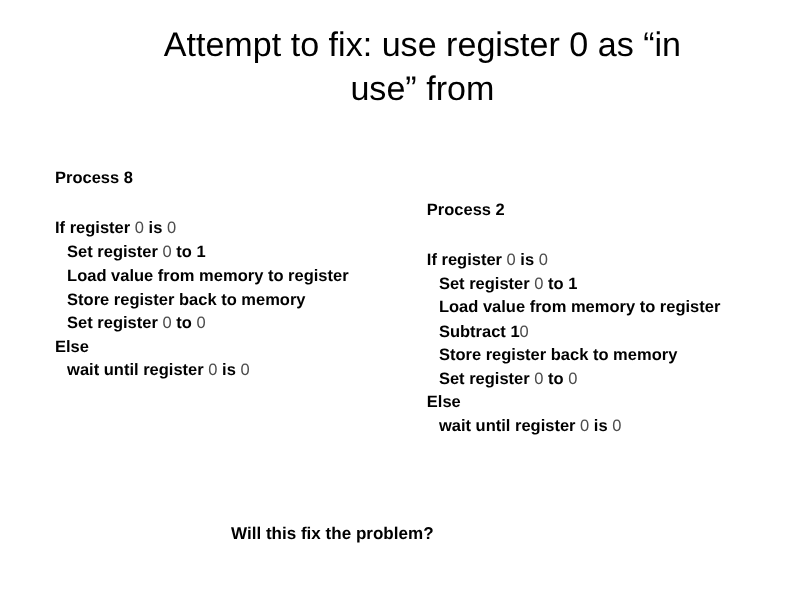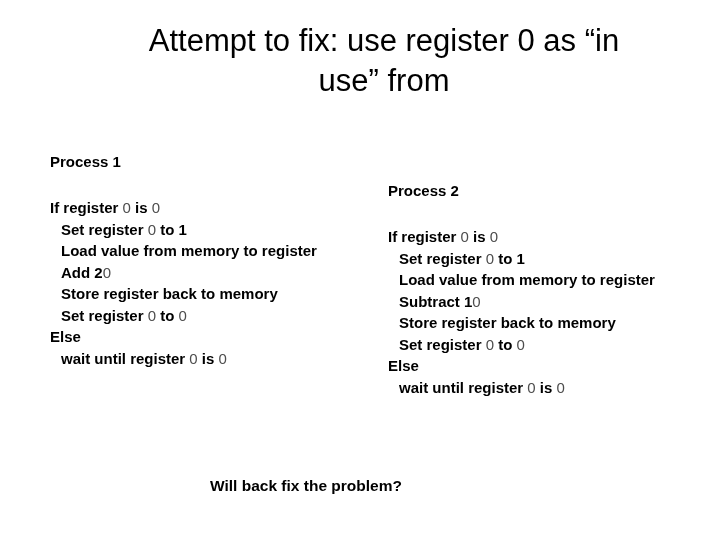--- a/index.html
+++ b/index.html
@@ -73,7 +73,7 @@
   </div>
 
   <div class="col col-left">
-    <div class="col-heading">Process 1</div>
+    <div class="col-heading">Process 8</div>
     <div class="code-lines">
         <div class="code-line">If register <span class="zero" style="color: rgb(77, 77, 77);">0</span> is <span class="zero" style="color: rgb(77, 77, 77);">0</span></div>
         <div class="code-line ind">Set register <span class="zero" style="color: rgb(77, 77, 77);">0</span> to 1</div>

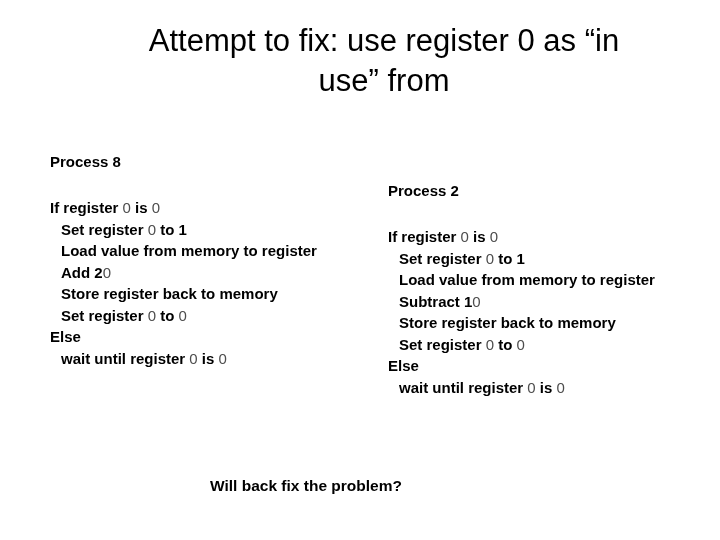--- a/index.html
+++ b/index.html
@@ -78,7 +78,6 @@
         <div class="code-line">If register <span class="zero" style="color: rgb(77, 77, 77);">0</span> is <span class="zero" style="color: rgb(77, 77, 77);">0</span></div>
         <div class="code-line ind">Set register <span class="zero" style="color: rgb(77, 77, 77);">0</span> to 1</div>
         <div class="code-line ind">Load value from memory to register</div>
-        <div class="code-line ind">Add 2<span class="zero" style="color: rgb(77, 77, 77);">0</span></div>
         <div class="code-line ind">Store register back to memory</div>
         <div class="code-line ind">Set register <span class="zero" style="color: rgb(77, 77, 77);">0</span> to <span class="zero" style="color: rgb(77, 77, 77);">0</span></div>
         <div class="code-line">Else</div>

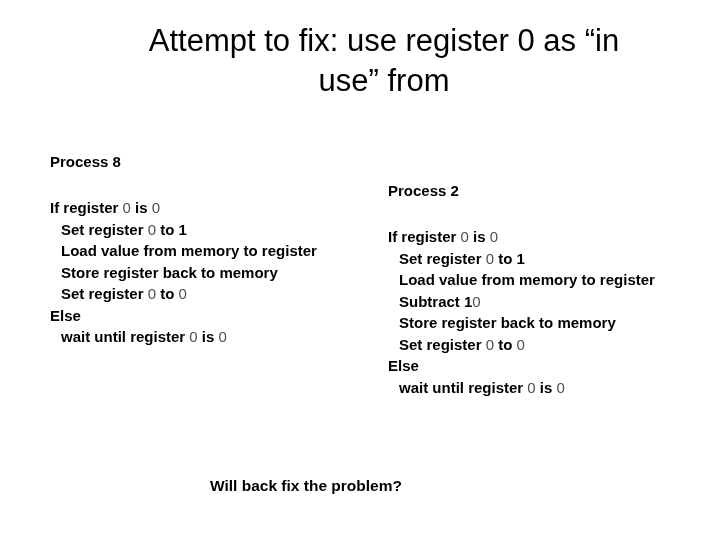--- a/index.html
+++ b/index.html
@@ -99,7 +99,7 @@
       </div>
   </div>
 
-  <div class="footer-question">Will back fix the problem?</div>
+  <div class="footer-question">Will this fix the problem?</div>
 
 </div>
 

